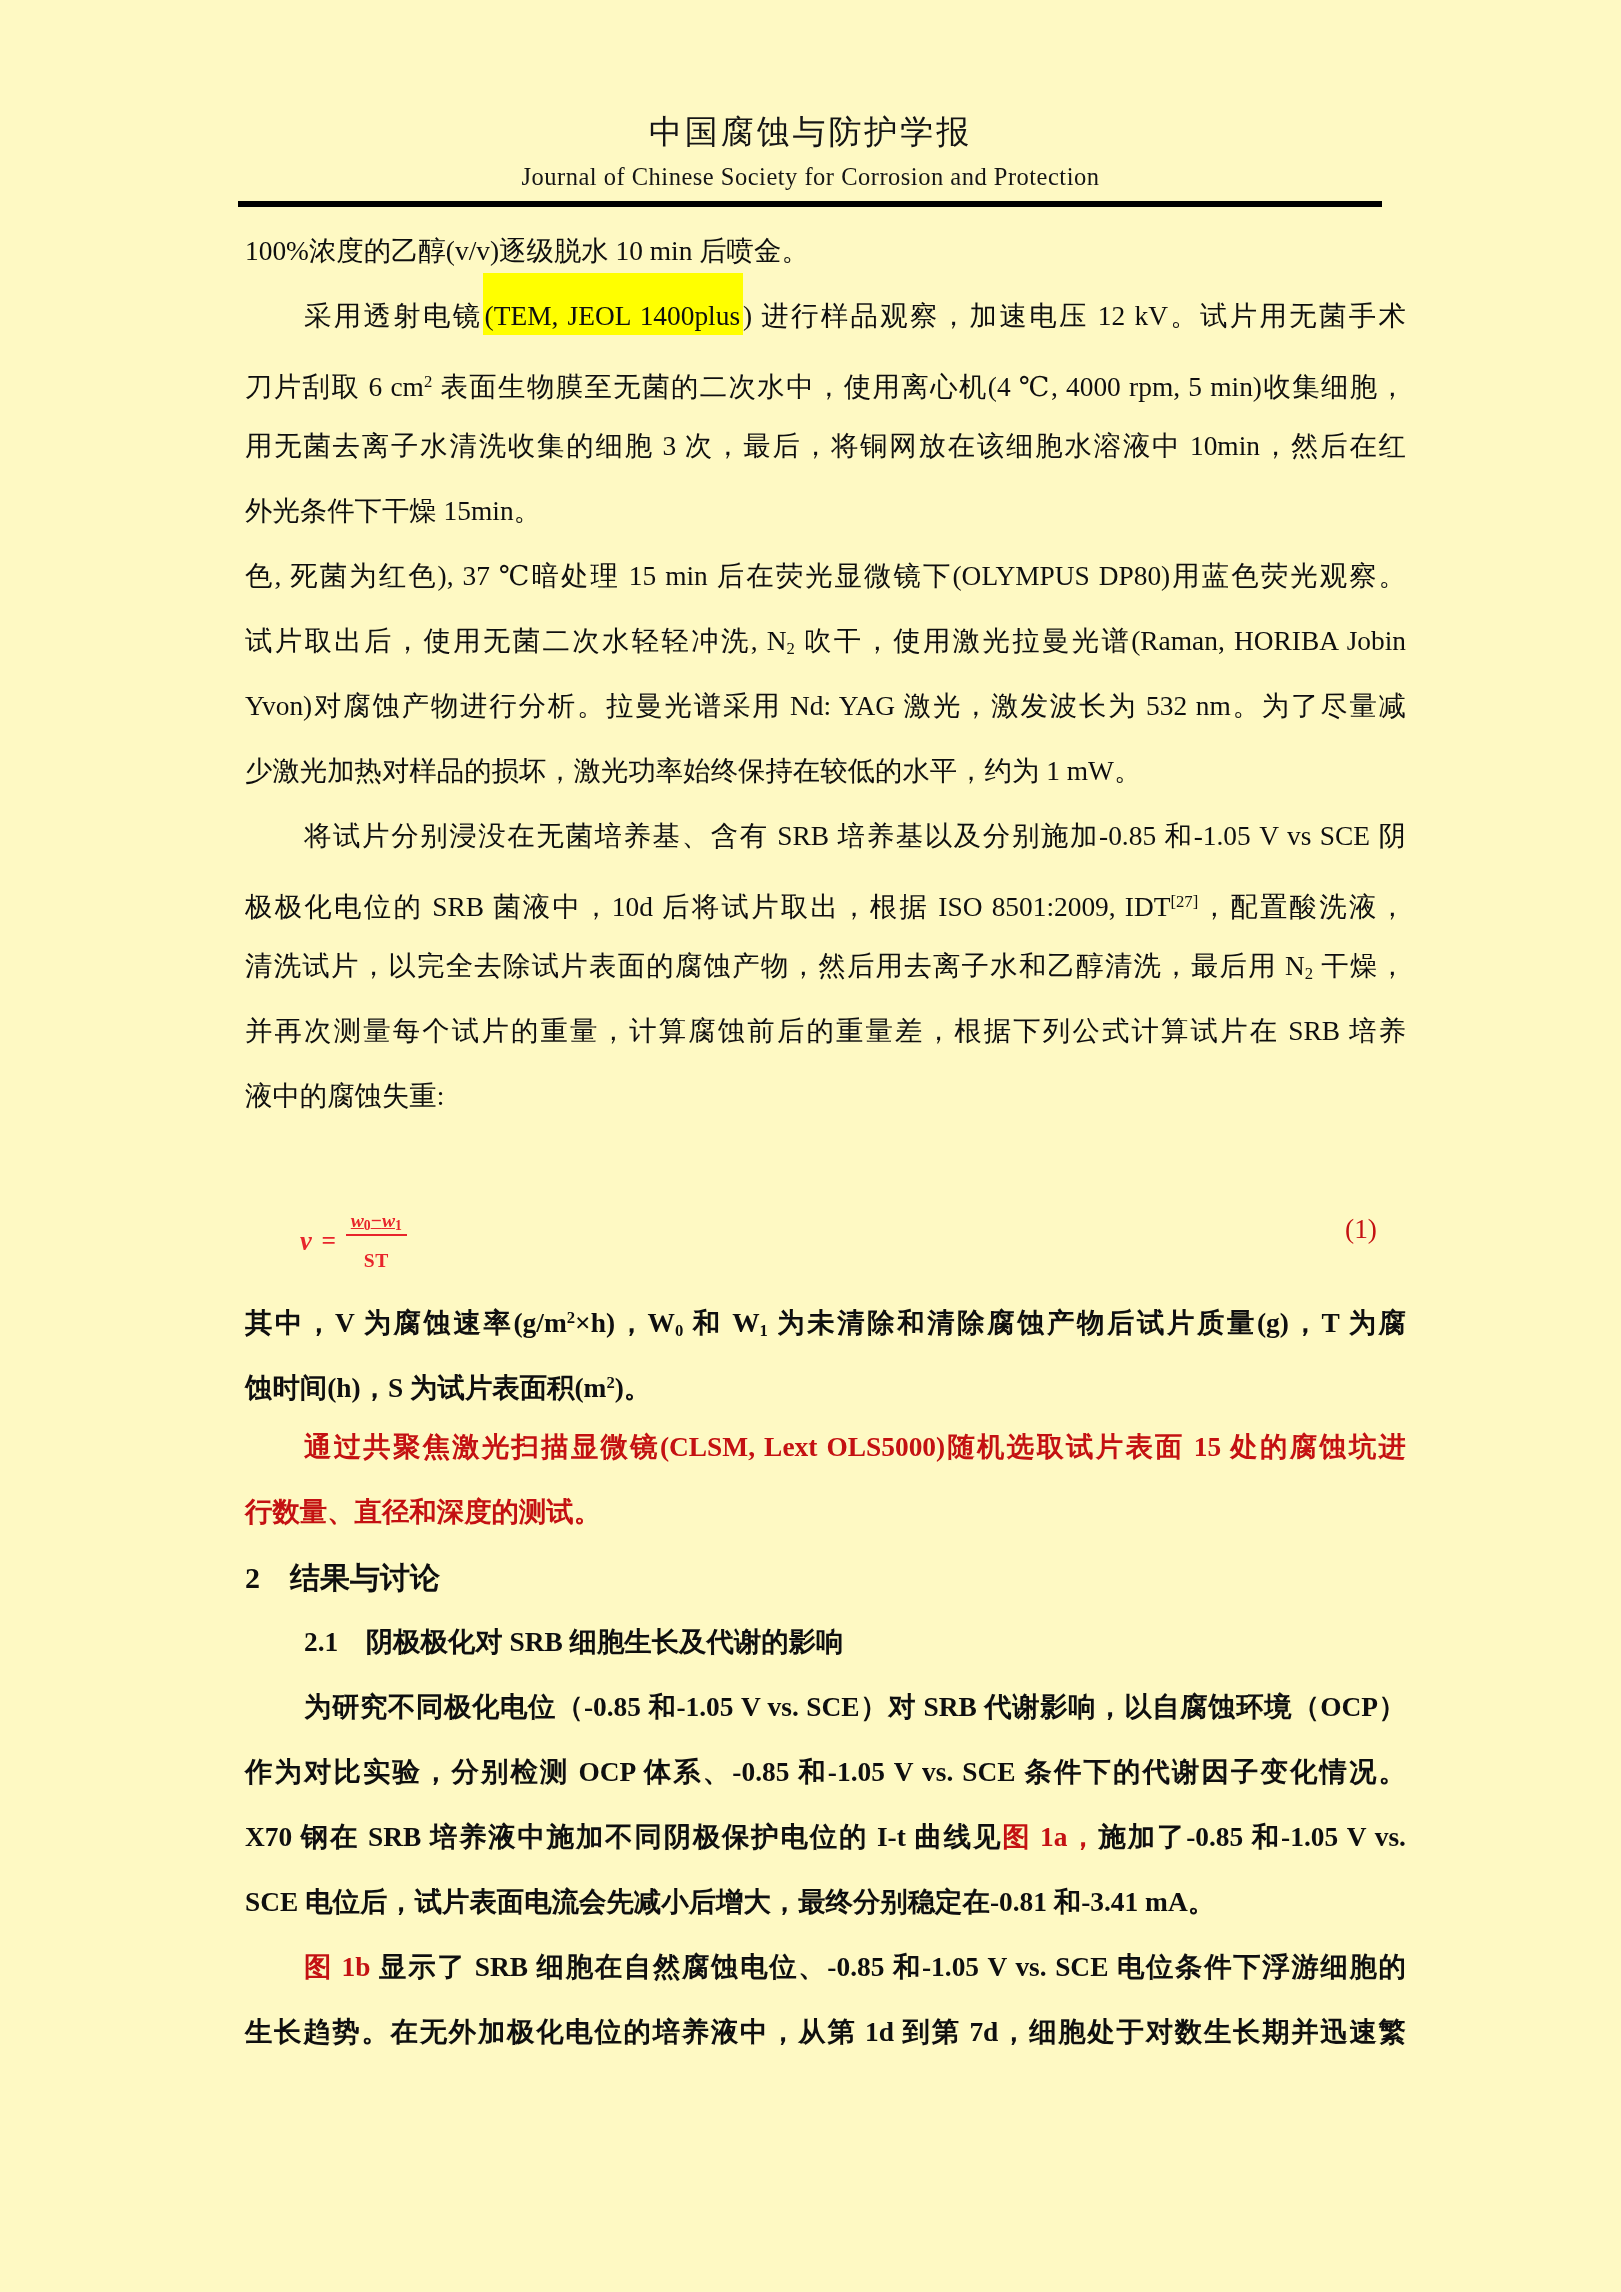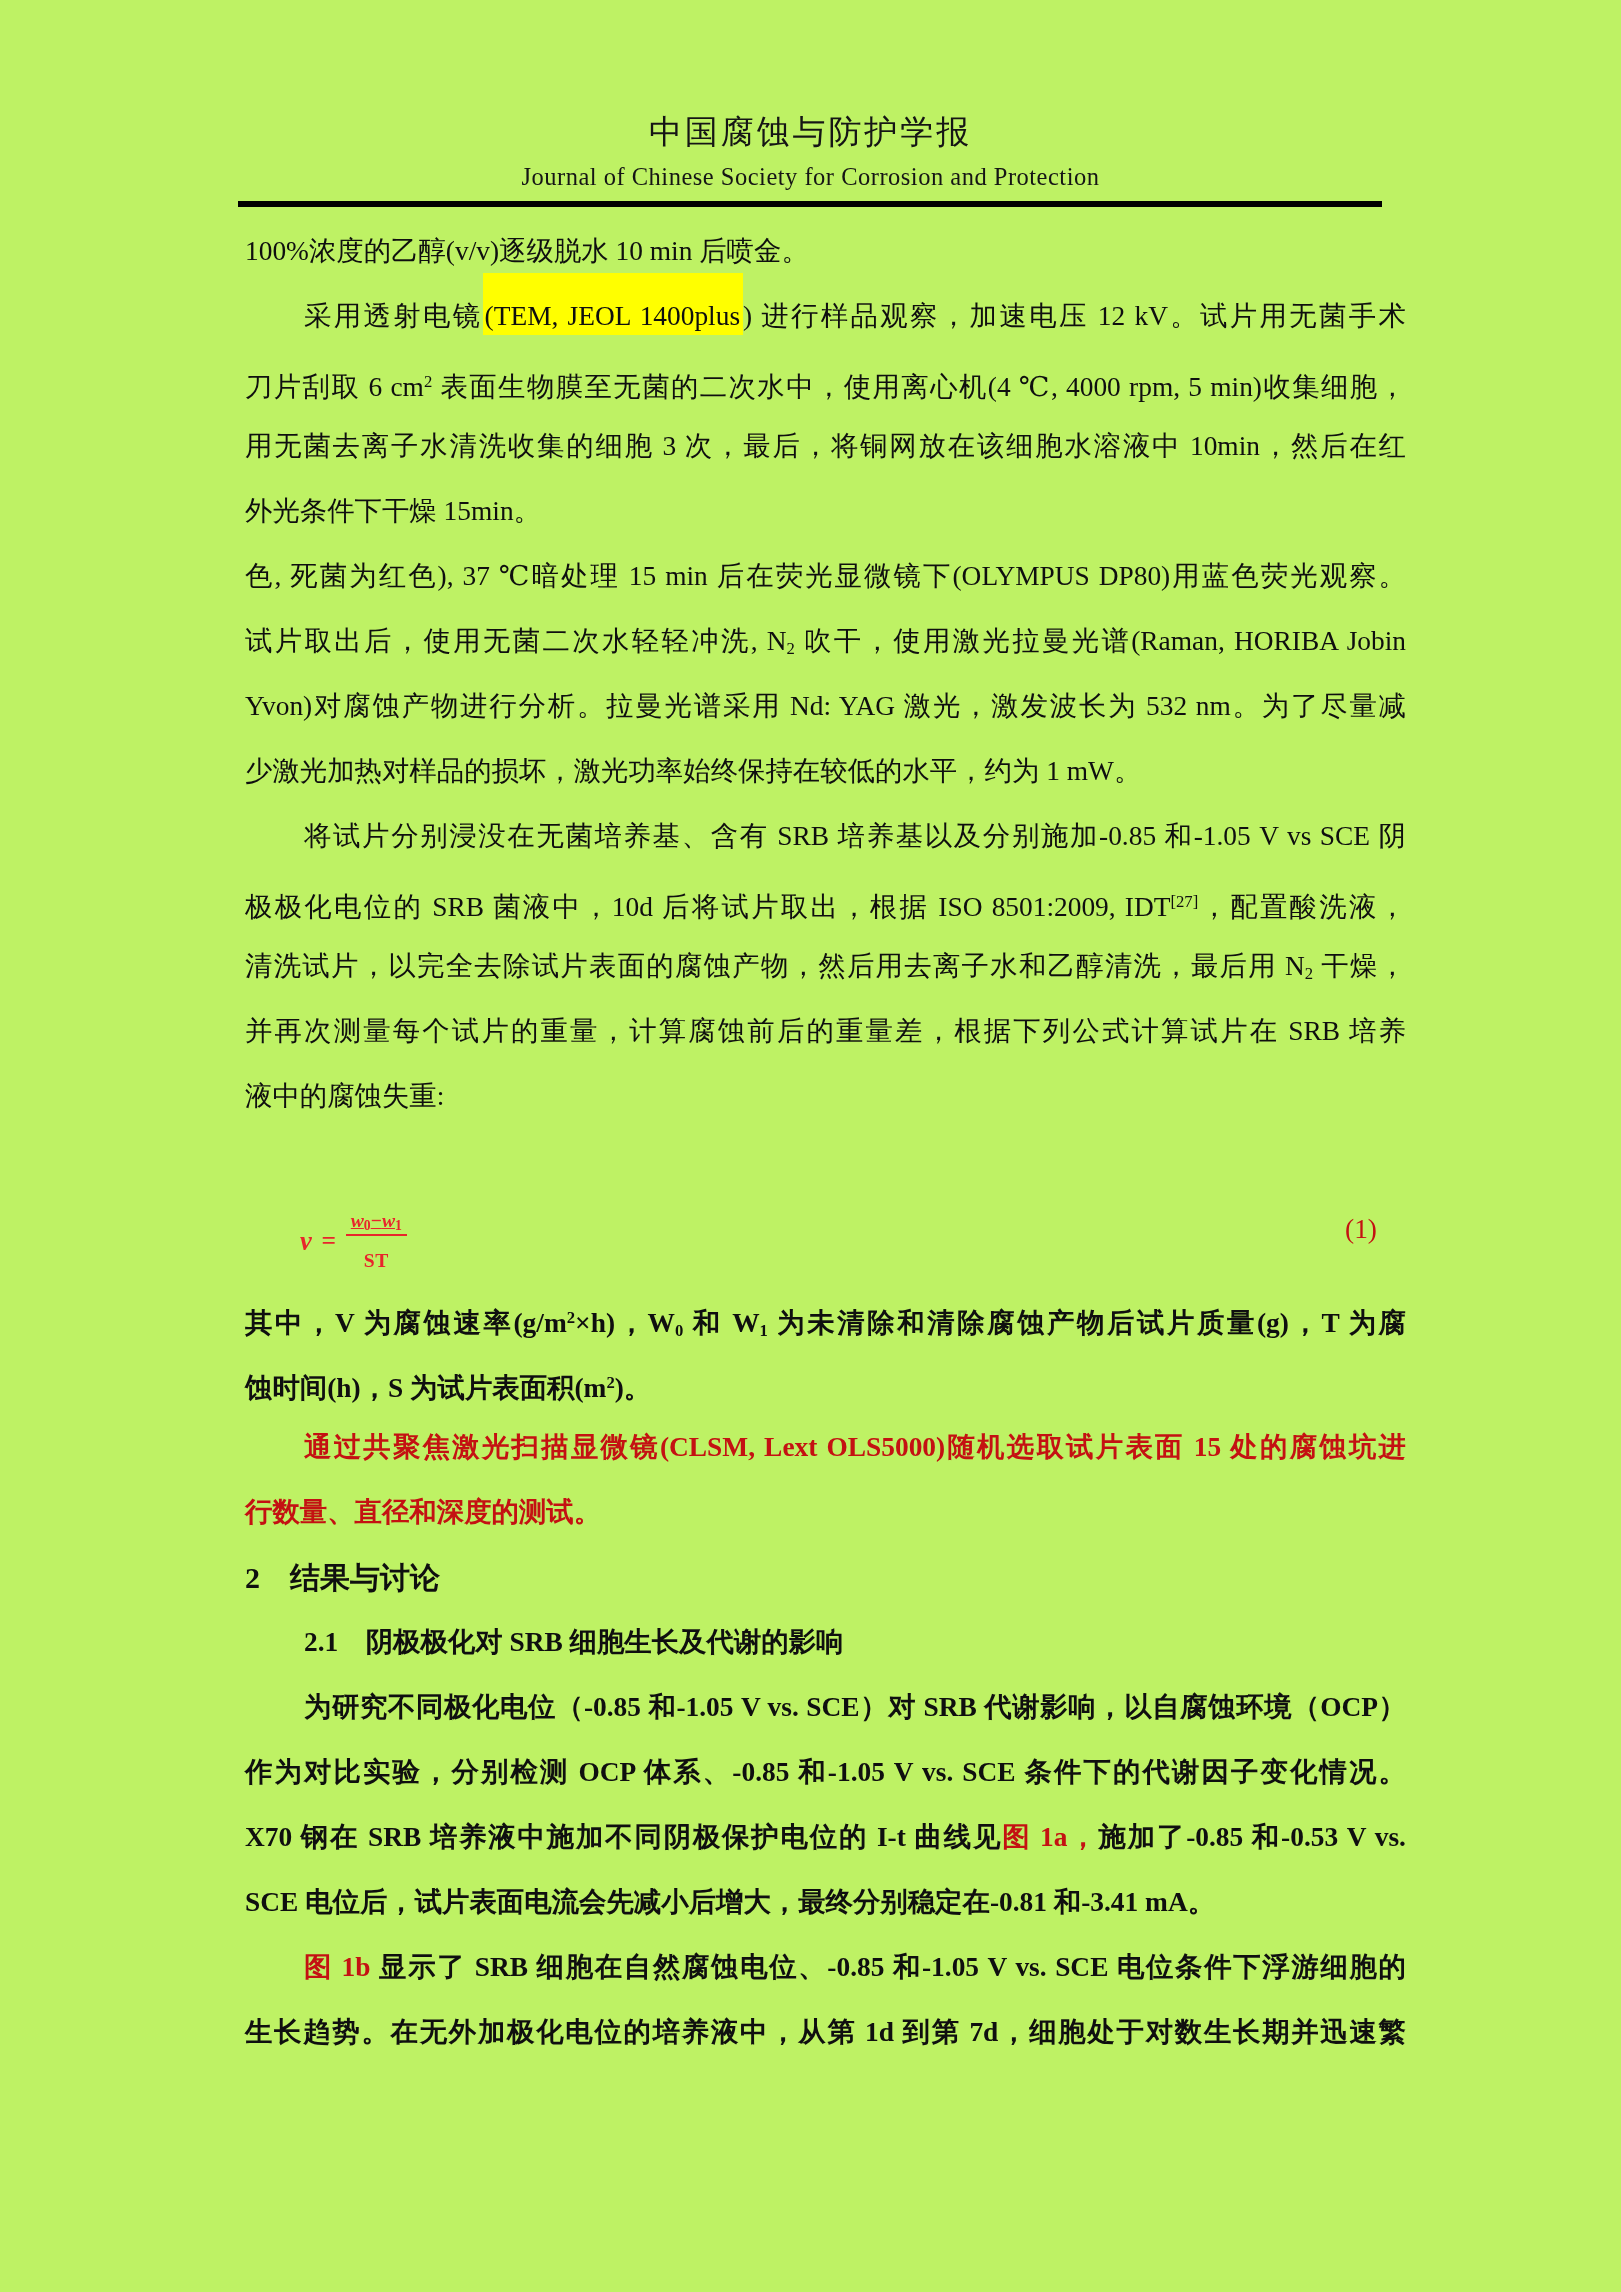--- a/index.html
+++ b/index.html
@@ -6,7 +6,7 @@
   .page{
     position:relative;
     width:1621px;height:2293px;
-    background:#bef264;
+    background:#fef9c3;
     font-family:"Liberation Serif","DejaVu Serif",serif;
     color:#0f0f0f;
     overflow:hidden;

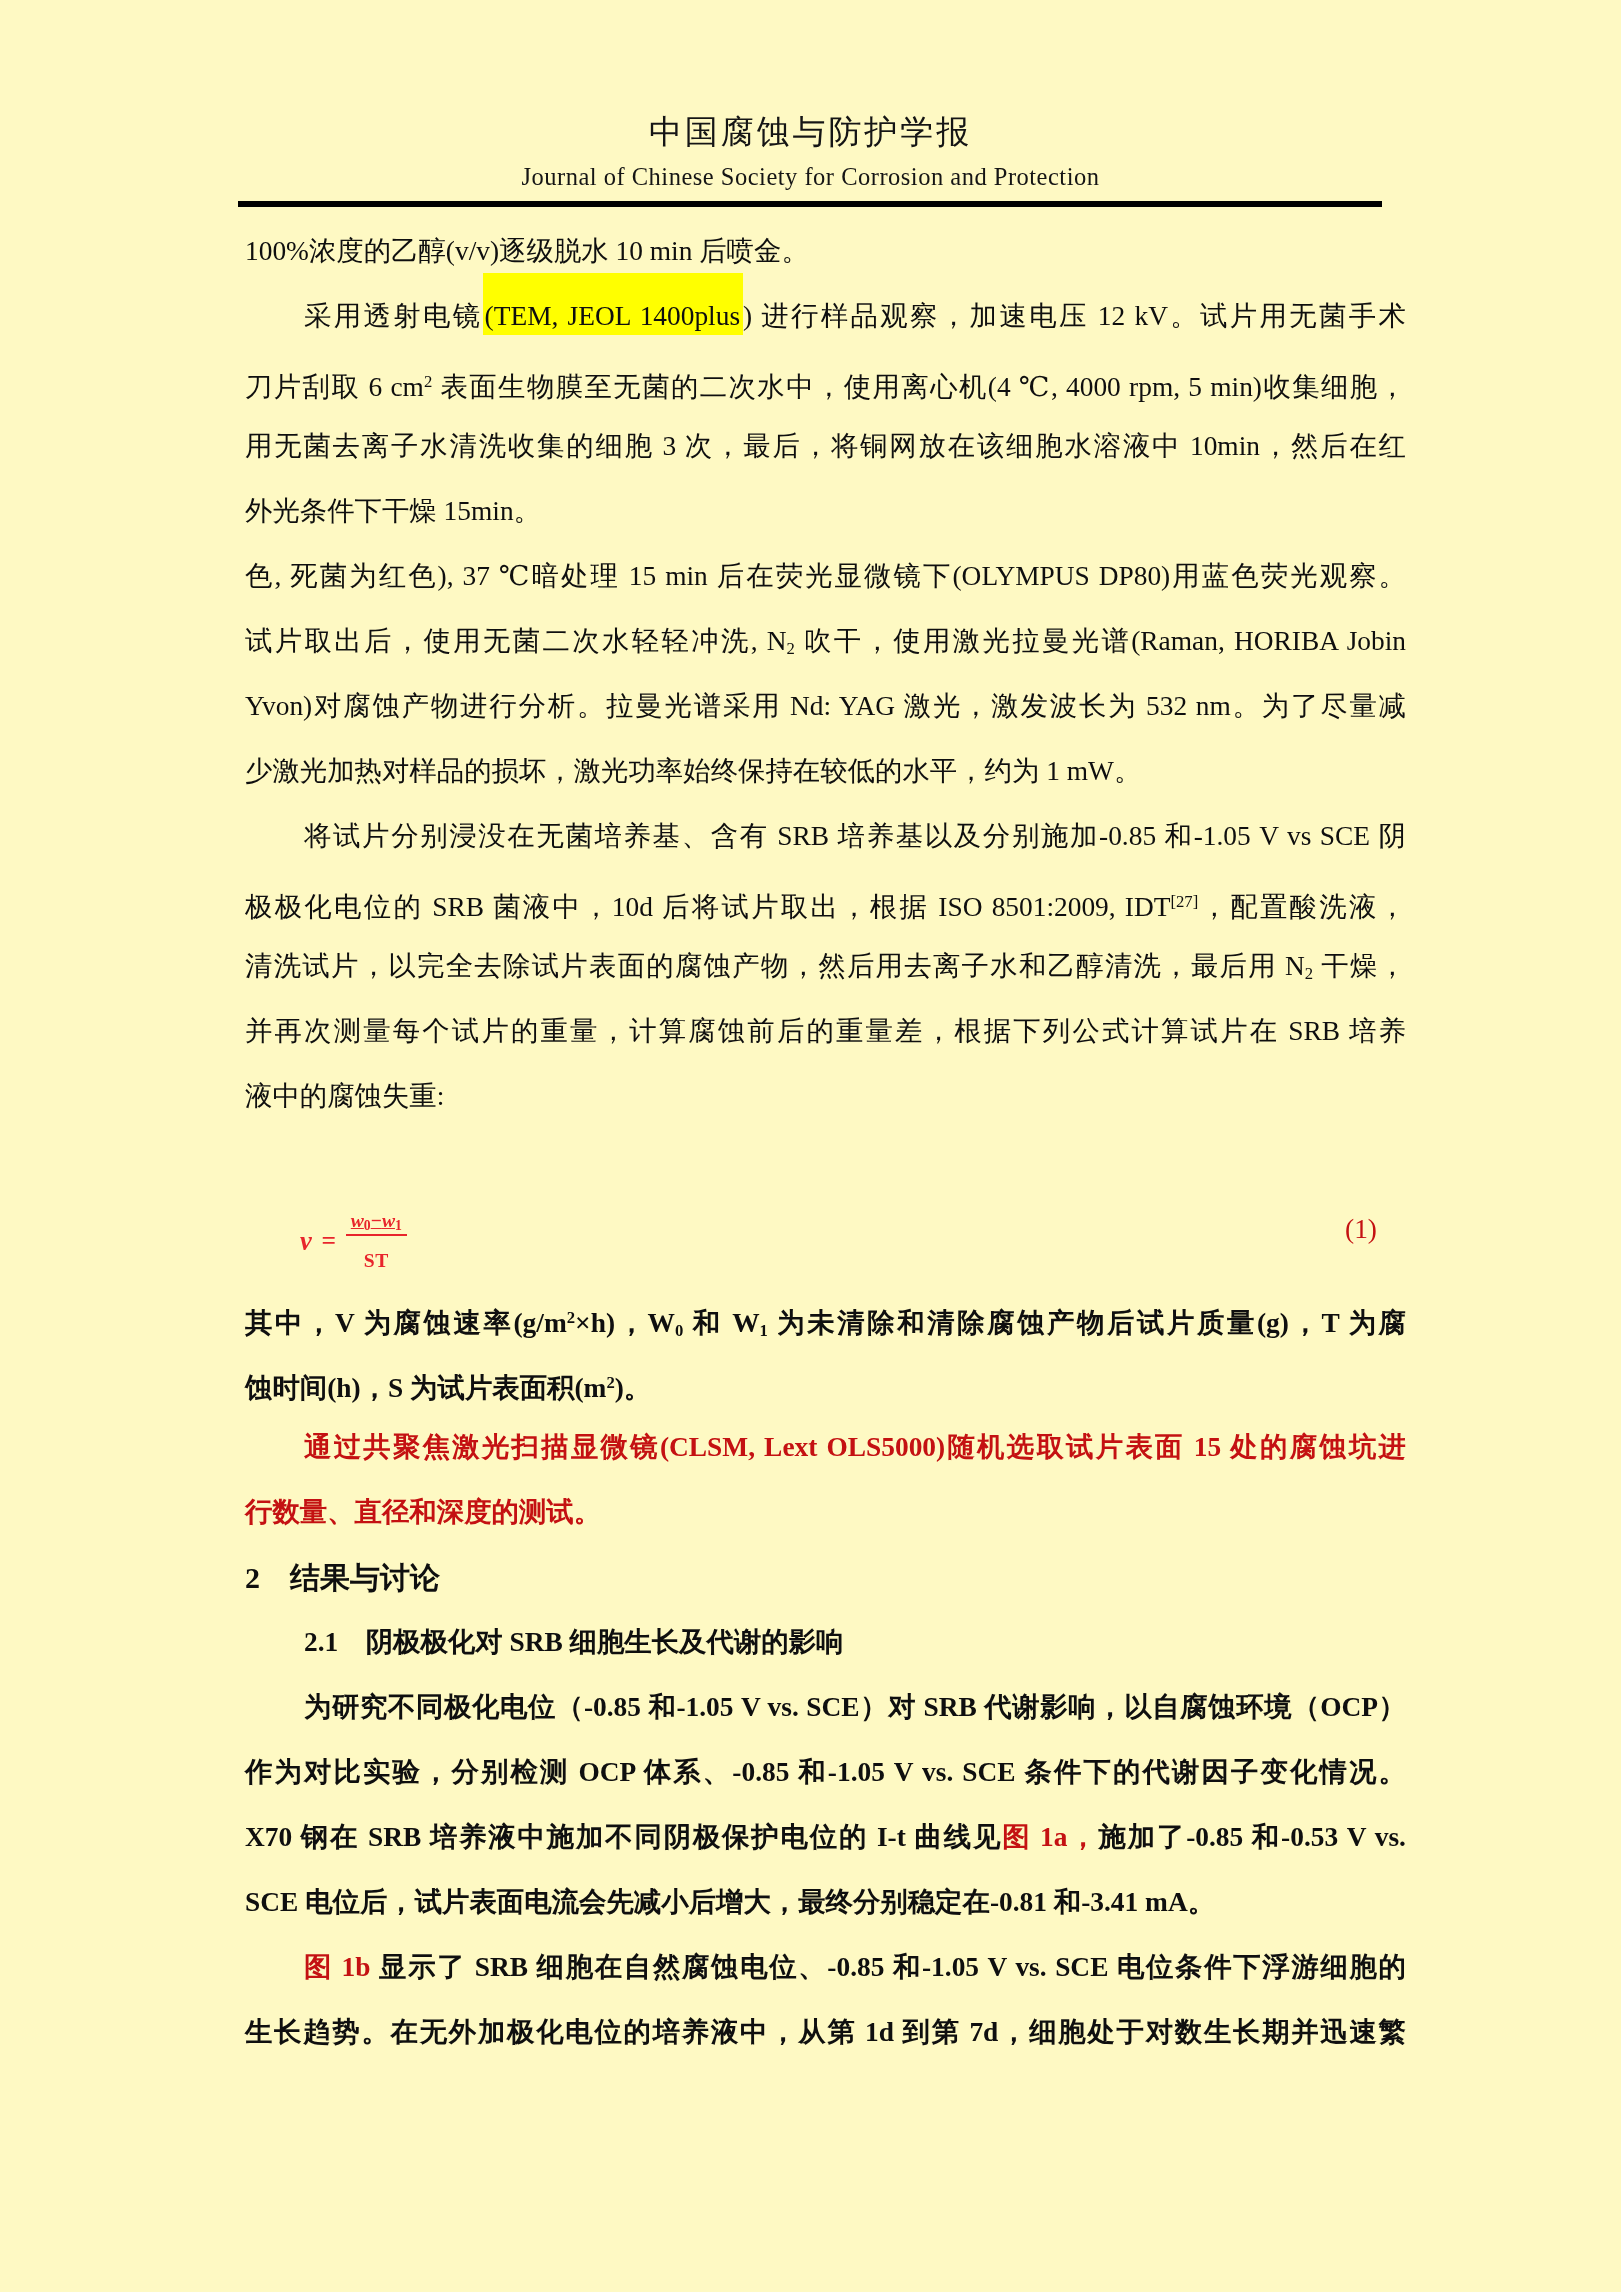--- a/index.html
+++ b/index.html
@@ -95,7 +95,7 @@
       <div class="line h21"><span>2.1　阴极极化对 SRB 细胞生长及代谢的影响</span></div>
       <div class="line ind just"><span>为研究不同极化电位（-0.85 和-1.05 V vs. SCE）对 SRB 代谢影响，以自腐蚀环境（OCP）</span></div>
       <div class="line just"><span>作为对比实验，分别检测 OCP 体系、-0.85 和-1.05 V vs. SCE 条件下的代谢因子变化情况。</span></div>
-      <div class="line just"><span>X70 钢在 SRB 培养液中施加不同阴极保护电位的 I-t 曲线见</span><span class="red">图 1a，</span><span>施加了-0.85 和-0.53 V vs.</span></div>
+      <div class="line just"><span>X70 钢在 SRB 培养液中施加不同阴极保护电位的 I-t 曲线见</span><span class="red">图 1a，</span><span>施加了-0.85 和-1.05 V vs.</span></div>
       <div class="line"><span>SCE 电位后，试片表面电流会先减小后增大，最终分别稳定在-0.81 和-3.41 mA。</span></div>
       <div class="line ind just"><span class="red">图 1b</span><span> 显示了 SRB 细胞在自然腐蚀电位、-0.85 和-1.05 V vs. SCE 电位条件下浮游细胞的</span></div>
       <div class="line just"><span>生长趋势。在无外加极化电位的培养液中，从第 1d 到第 7d，细胞处于对数生长期并迅速繁</span></div>

